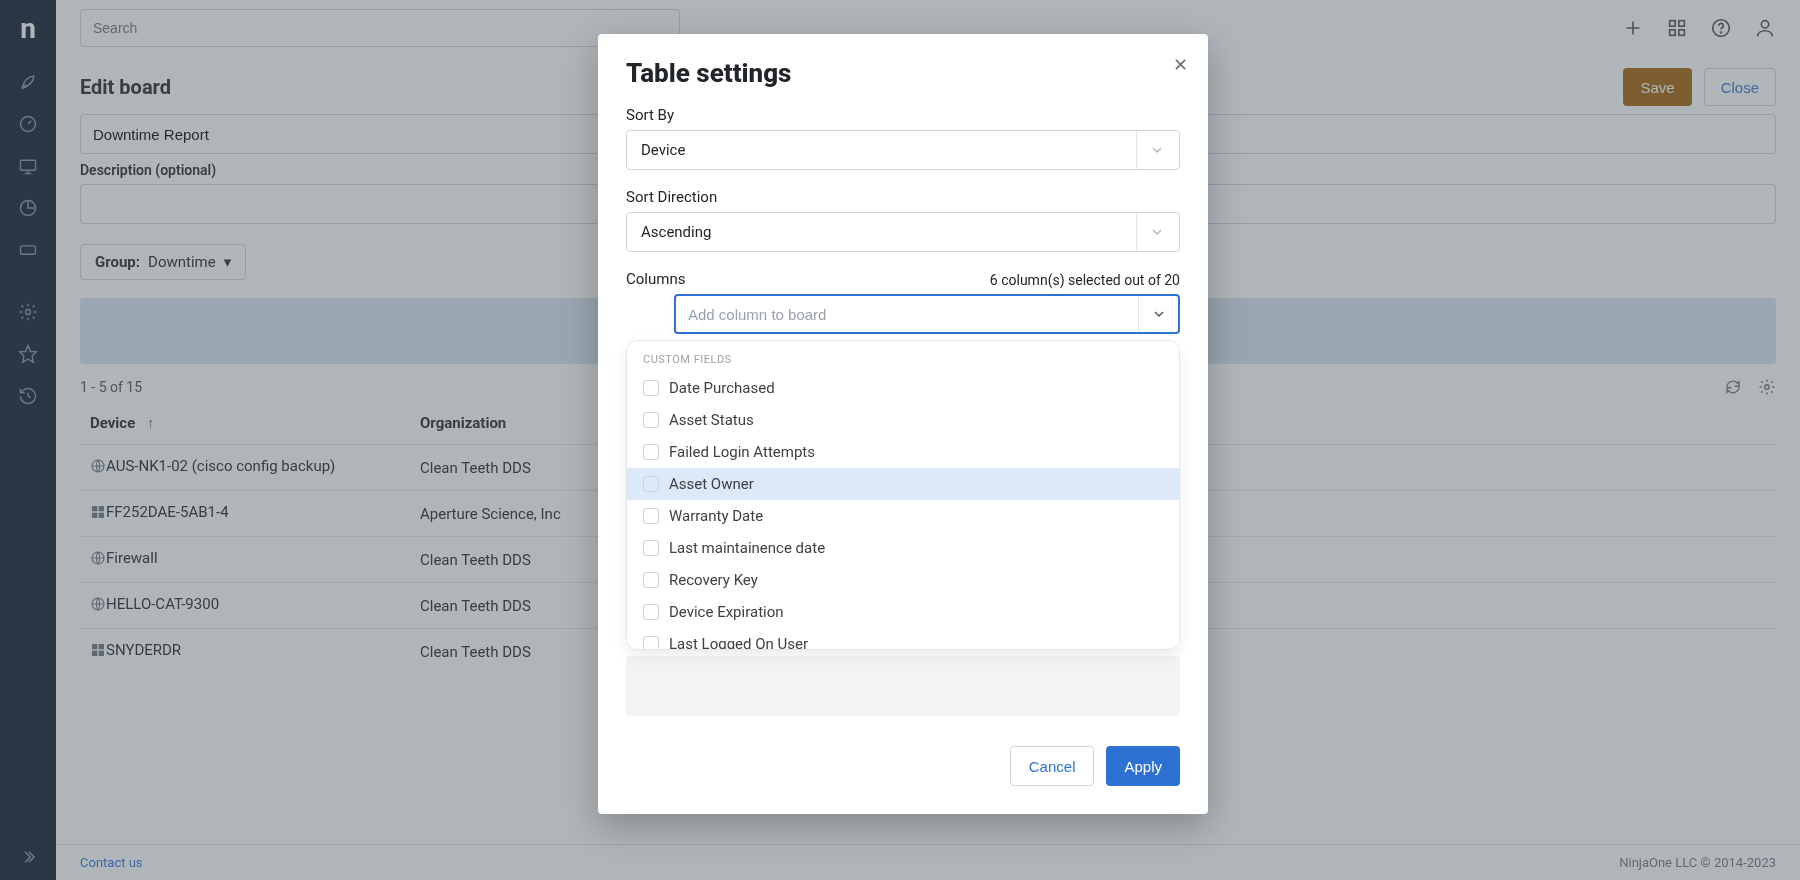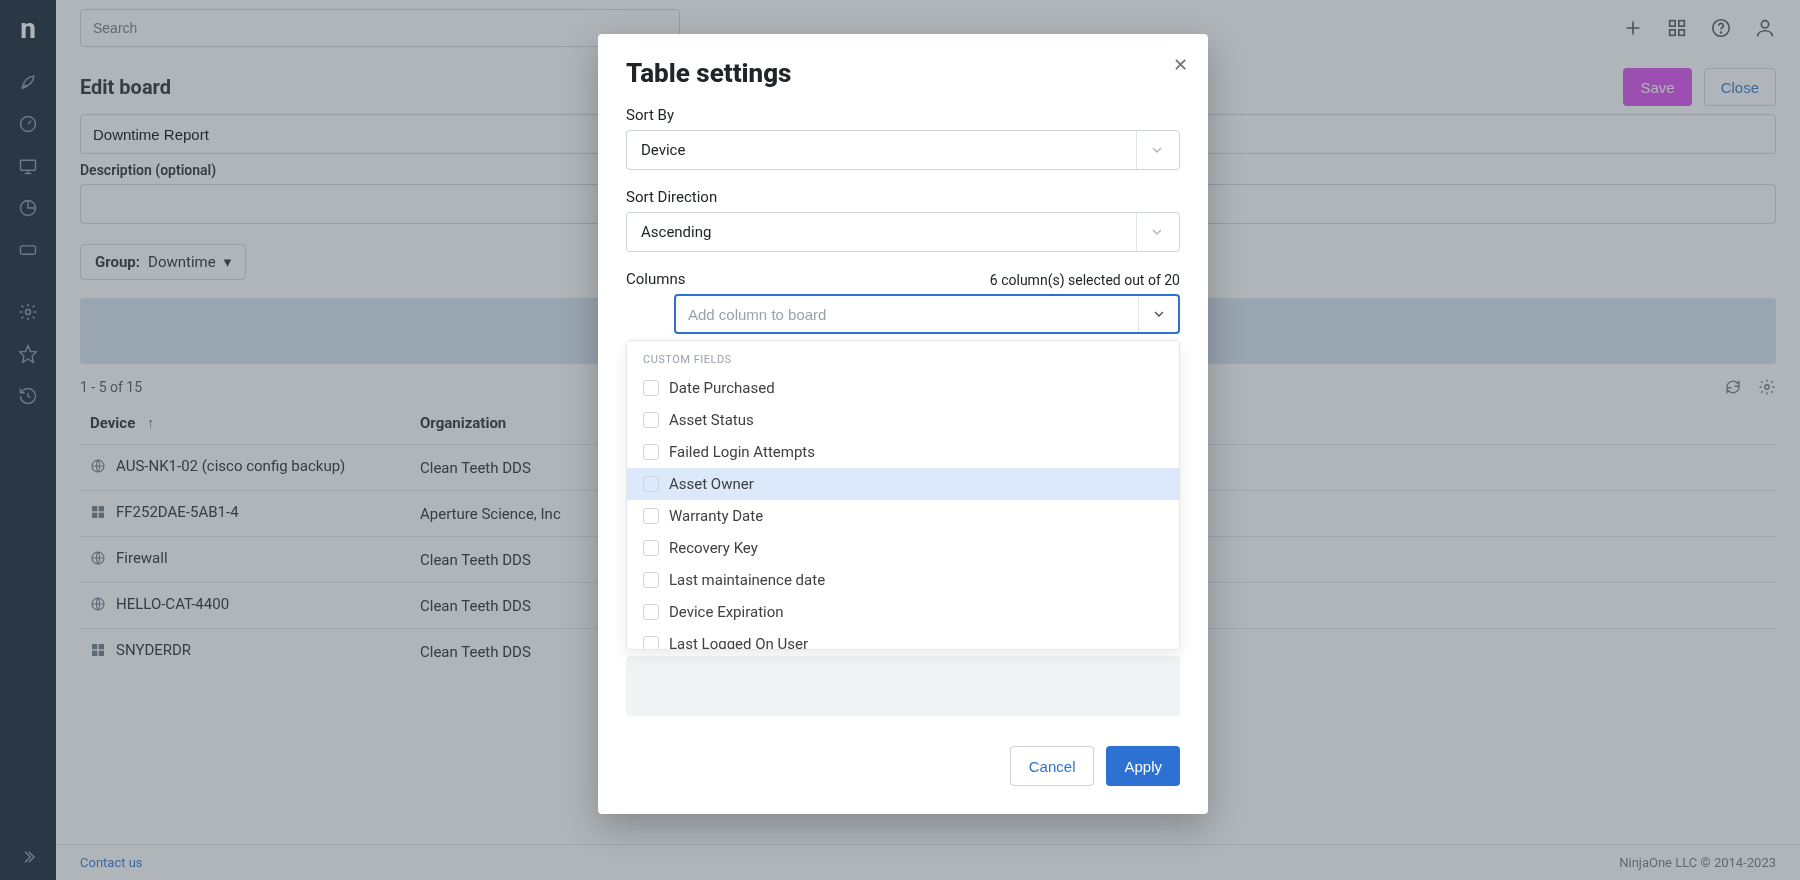--- a/index.html
+++ b/index.html
@@ -79,7 +79,7 @@
   font-size: 15px; cursor: pointer; display: inline-flex; align-items: center;
   border: 1px solid transparent;
 }
-.btn-primary { background: #d946ef; color: #fff; }
+.btn-primary { background: #a16207; color: #fff; }
 .btn-outline { background: #fff; border-color: #cfd4d9; color: #2d72d2; }
 
 .form-area { padding: 0 24px; }

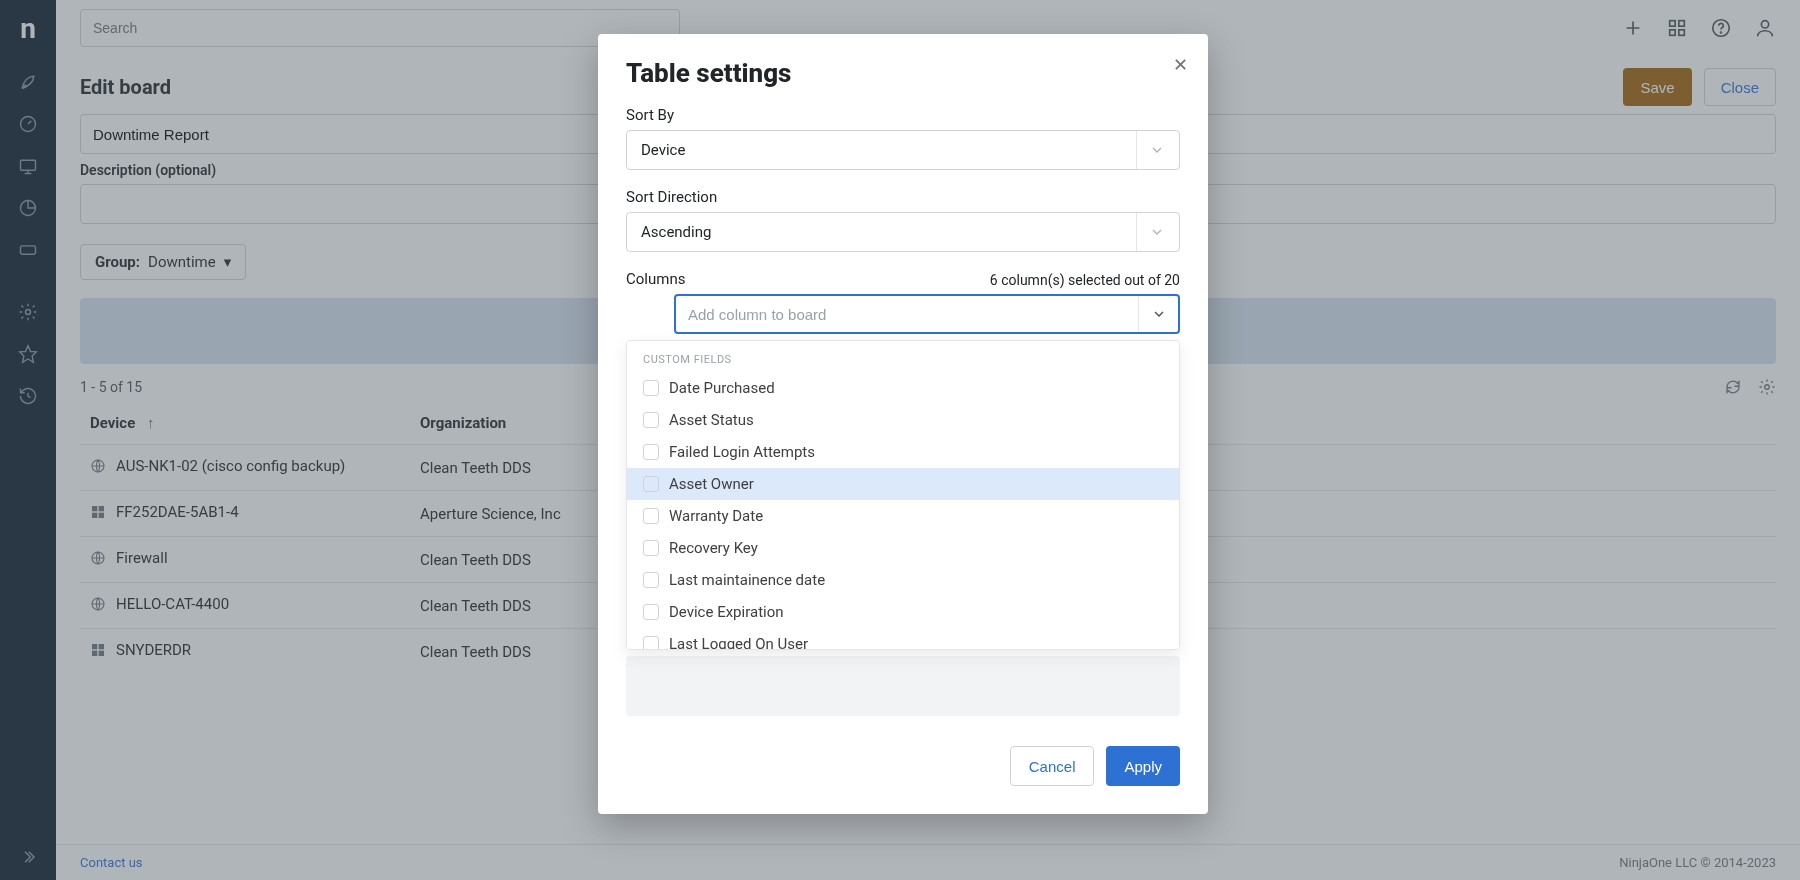--- a/index.html
+++ b/index.html
@@ -157,7 +157,7 @@
 
 .dropdown {
   margin-top: 6px;
-  border: 1px solid #e2e5e9; border-radius: 4px; background: #fff;
+  border: 1px solid #e2e5e9; border-radius: 12px; background: #fff;
   max-height: 310px; overflow-y: auto;
   box-shadow: 0 6px 16px rgba(0,0,0,0.08);
   position: relative;

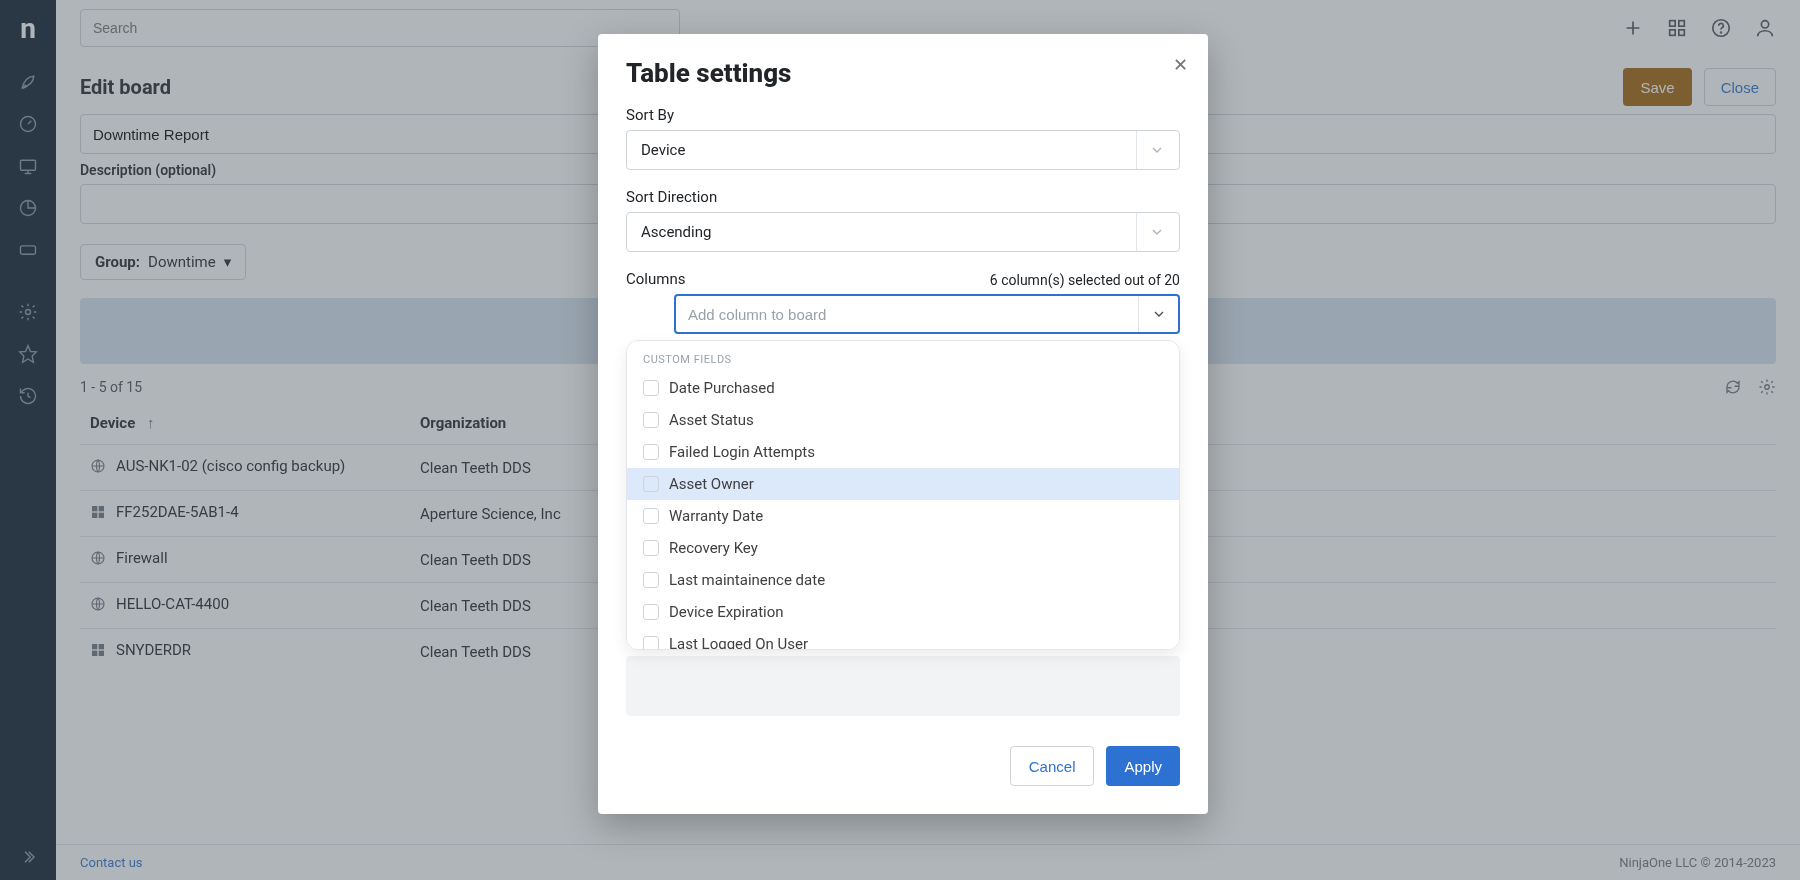--- a/index.html
+++ b/index.html
@@ -108,7 +108,7 @@
 table { width: 100%; border-collapse: collapse; margin-top: 6px; }
 th { text-align: left; font-weight: 700; font-size: 15px; padding: 12px 10px; color: #212529; }
 td { font-size: 15px; padding: 12px 10px; border-top: 1px solid #e2e5e9; }
-td .dev { display: inline-flex; align-items: center; gap: 10px; text-align: right; }
+td .dev { display: inline-flex; align-items: center; gap: 0; text-align: right; }
 
 .footer {
   position: absolute; left: 0; right: 0; bottom: 0;

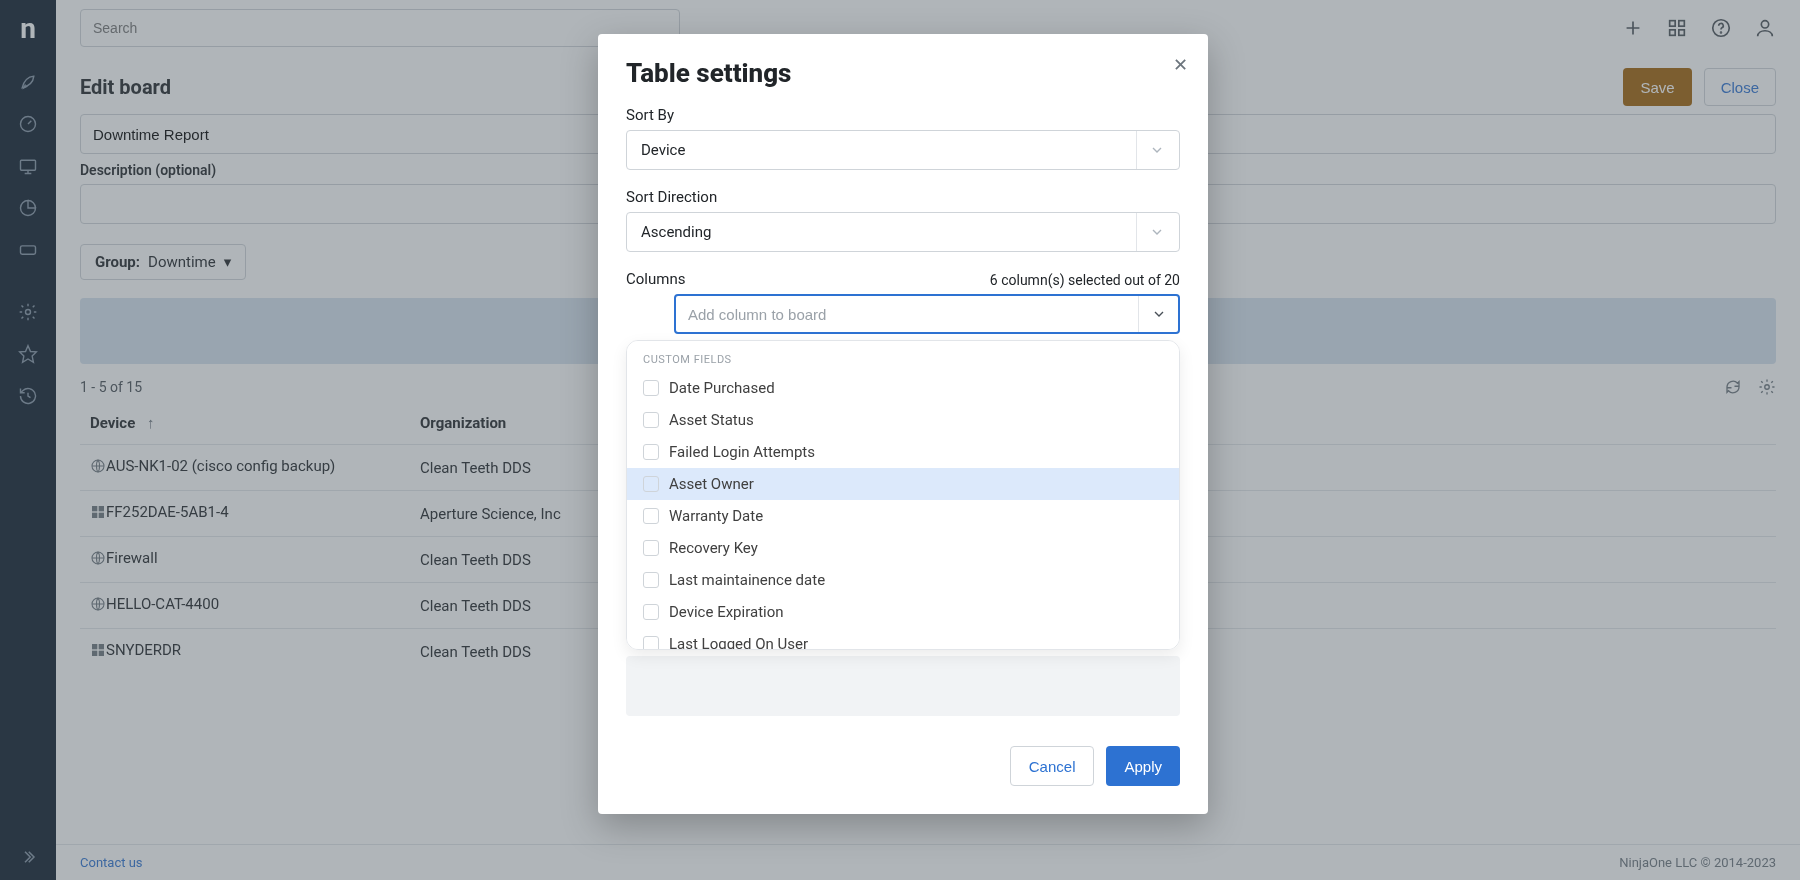--- a/index.html
+++ b/index.html
@@ -482,11 +482,11 @@
         </div>
         <div class="opt">
           <span class="cb"></span>
+          <span>Last maintainence date</span>
+        </div>
+        <div class="opt">
+          <span class="cb"></span>
           <span>Recovery Key</span>
-        </div>
-        <div class="opt">
-          <span class="cb"></span>
-          <span>Last maintainence date</span>
         </div>
         <div class="opt">
           <span class="cb"></span>

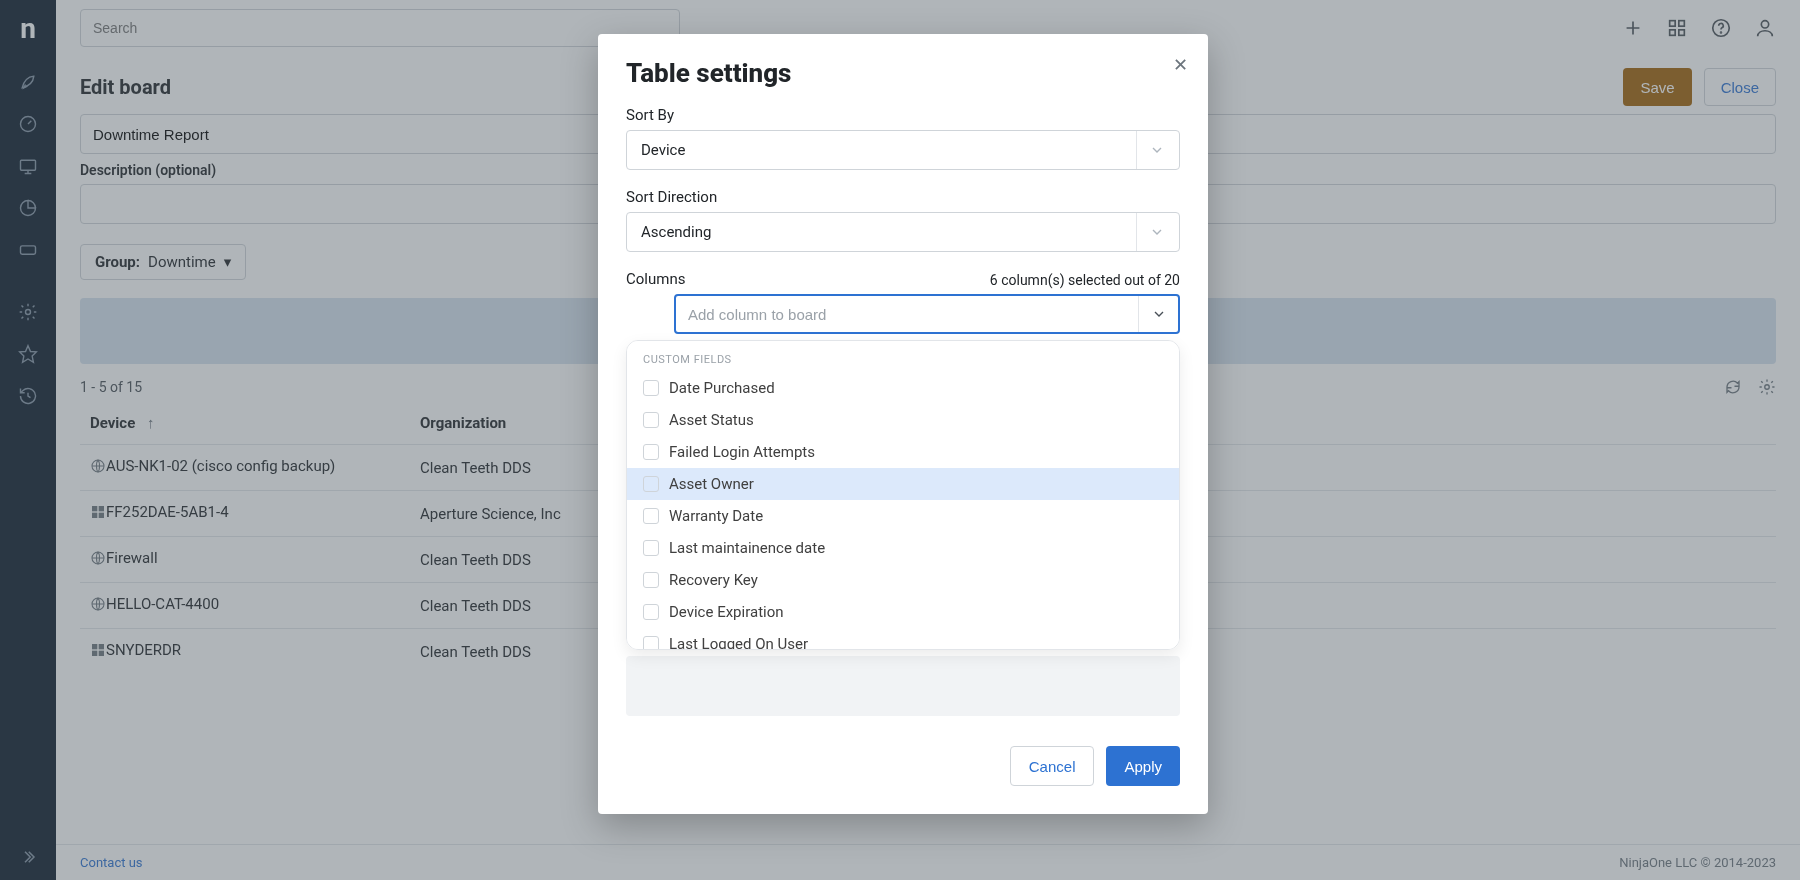--- a/index.html
+++ b/index.html
@@ -386,7 +386,7 @@
                     <path d="M3 12h18M12 3c3 3 3 15 0 18M12 3c-3 3-3 15 0 18"></path>
                   </svg>
                 </span>
-                <span>HELLO-CAT-4400</span>
+                <span>HELLO-CAT-9300</span>
               </span></td>
             <td>Clean Teeth DDS</td>
           </tr>

